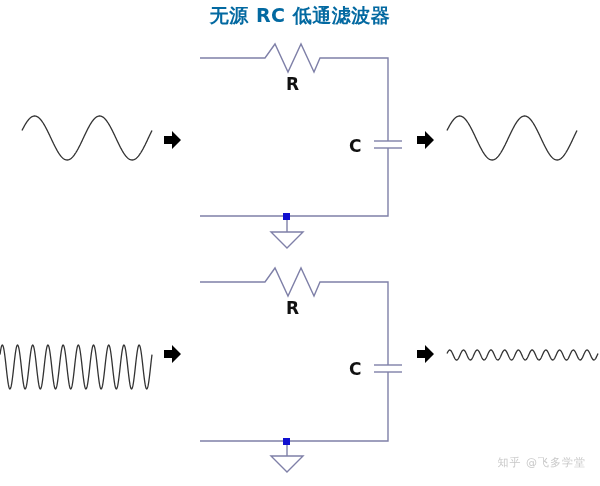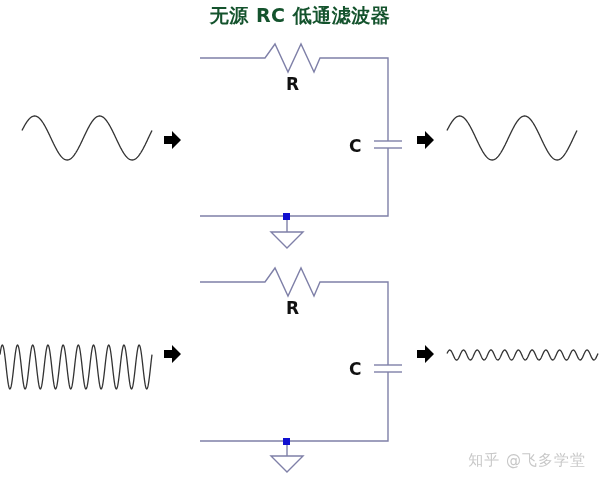--- a/index.html
+++ b/index.html
@@ -4,7 +4,7 @@
   <style>
     html, body { margin: 0; padding: 0; background: #ffffff; }
     body { width: 600px; height: 486px; position: relative; overflow: hidden; font-family: "DejaVu Sans", sans-serif; }
-    #title { position: absolute; left: 0; top: 3px; width: 600px; text-align: center; font-size: 19px; font-weight: bold; color: #14532d; letter-spacing: 0.5px; }
+    #title { position: absolute; left: 0; top: 3px; width: 600px; text-align: center; font-size: 19px; font-weight: bold; color: #0369a1; letter-spacing: 0.5px; }
     svg#canvas { position: absolute; left: 0; top: 0; }
     .wire { stroke: #7f80a8; stroke-width: 1.4; fill: none; }
     .wave { stroke: #333; stroke-width: 1.3; fill: none; }

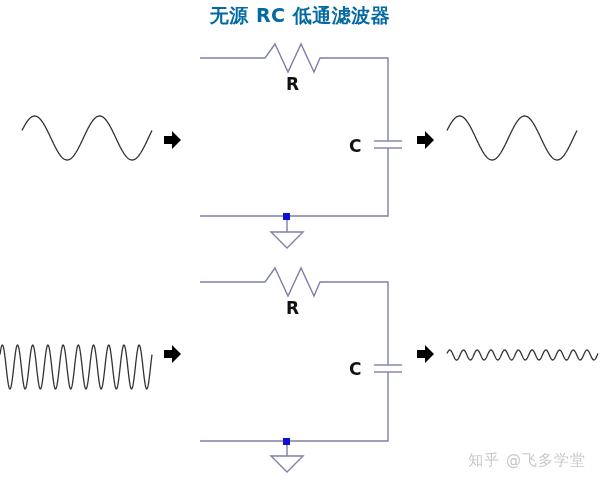--- a/index.html
+++ b/index.html
@@ -9,7 +9,7 @@
     .wire { stroke: #7f80a8; stroke-width: 1.4; fill: none; }
     .wave { stroke: #333; stroke-width: 1.3; fill: none; }
     .lbl { font-family: "DejaVu Sans", sans-serif; font-weight: bold; font-size: 17px; fill: #111; }
-    #watermark { position: absolute; right: 14px; bottom: 16px; font-size: 15px; color: #c8c8c8; letter-spacing: 1px; font-family: "DejaVu Sans", sans-serif; }
+    #watermark { position: absolute; right: 14px; bottom: 16px; font-size: 11px; color: #c8c8c8; letter-spacing: 1px; font-family: "DejaVu Sans", sans-serif; }
   </style>
 </head>
 <body>

